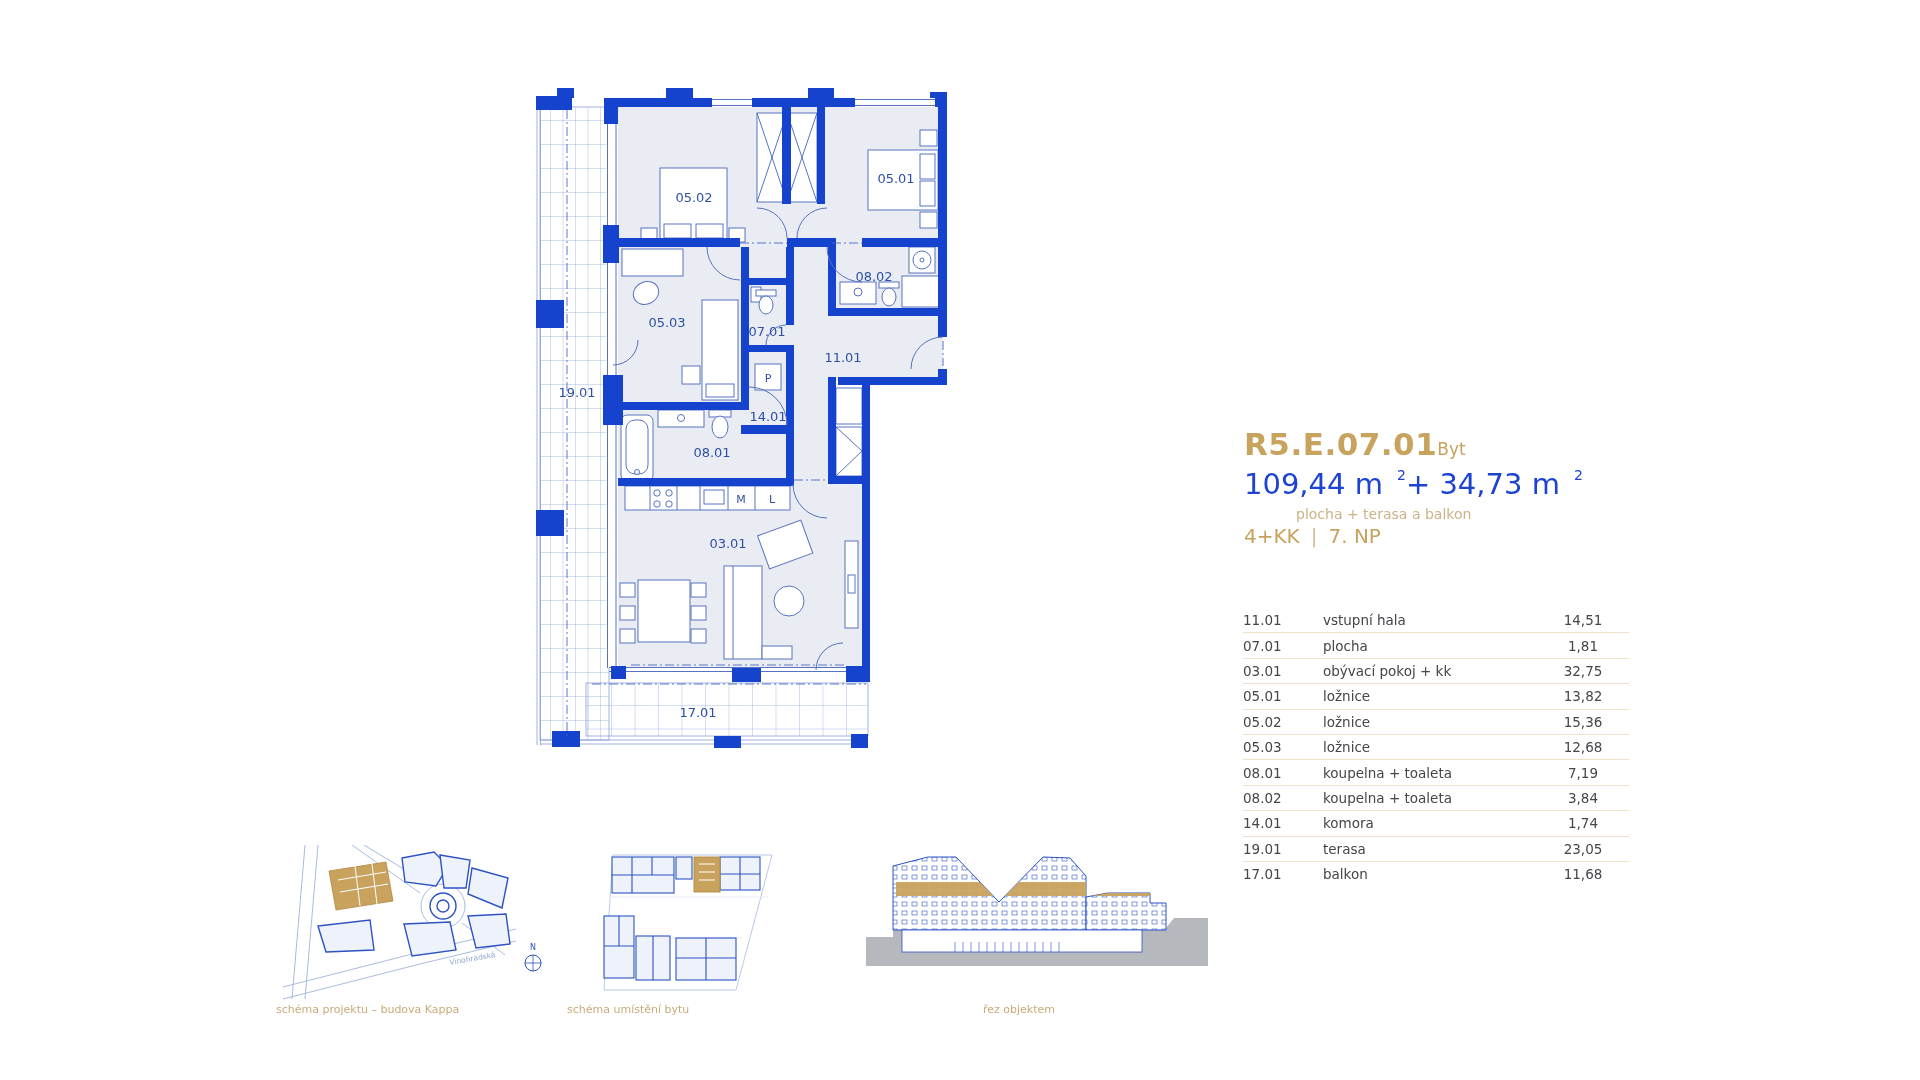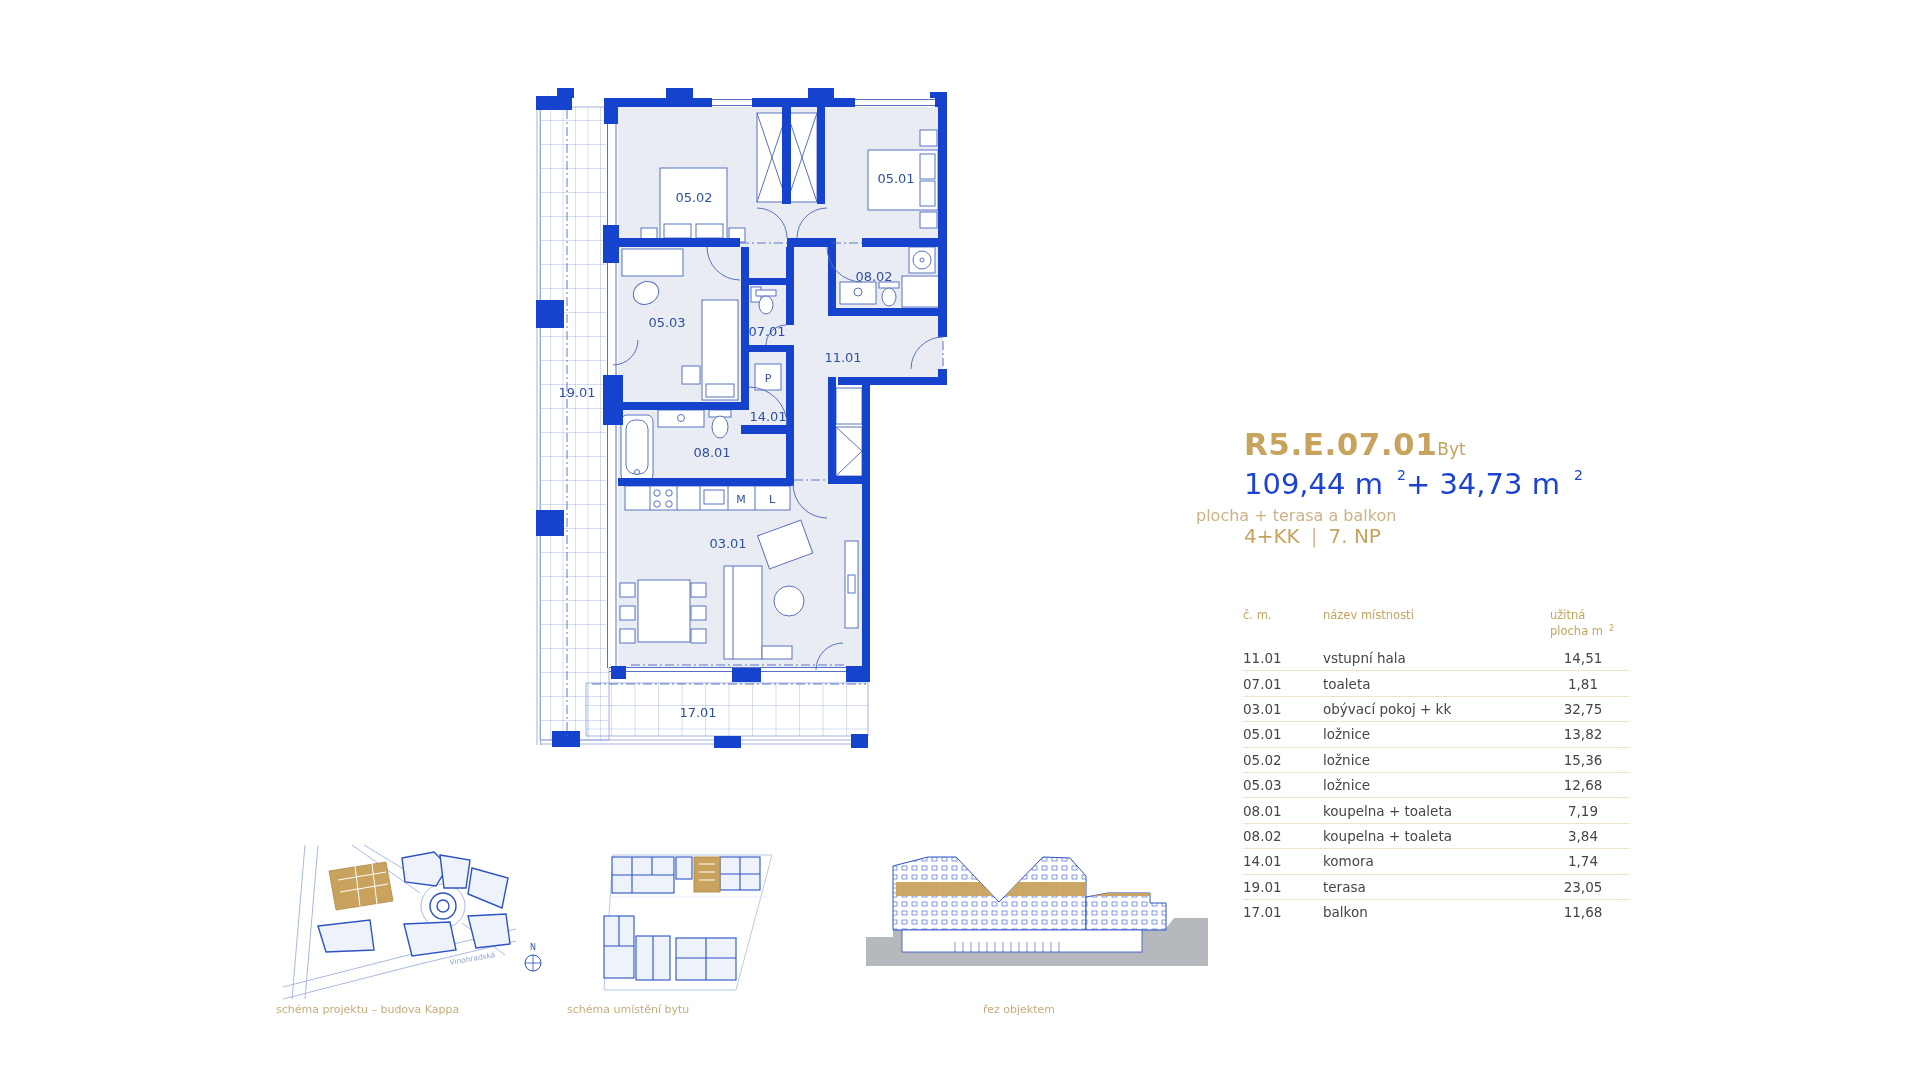--- a/index.html
+++ b/index.html
@@ -14,7 +14,7 @@
   .area-line{left:1244px;top:467px;font-size:29px;color:#1c43d2;}
   .area-line .sup{font-size:14px;vertical-align:14px;margin-left:14px;}
   .area-line .part2{margin-left:0;}
-  .area-note{left:1196px;top:506px;font-size:16px;color:#ccb286;}
+  .area-note{left:1296px;top:506px;font-size:14px;color:#ccb286;}
   .layout-line{left:1244px;top:524px;font-size:20px;color:#c7a35e;text-align:right;}
   .layout-line .pipe{margin:0 11px;color:#d3bd93;}
   

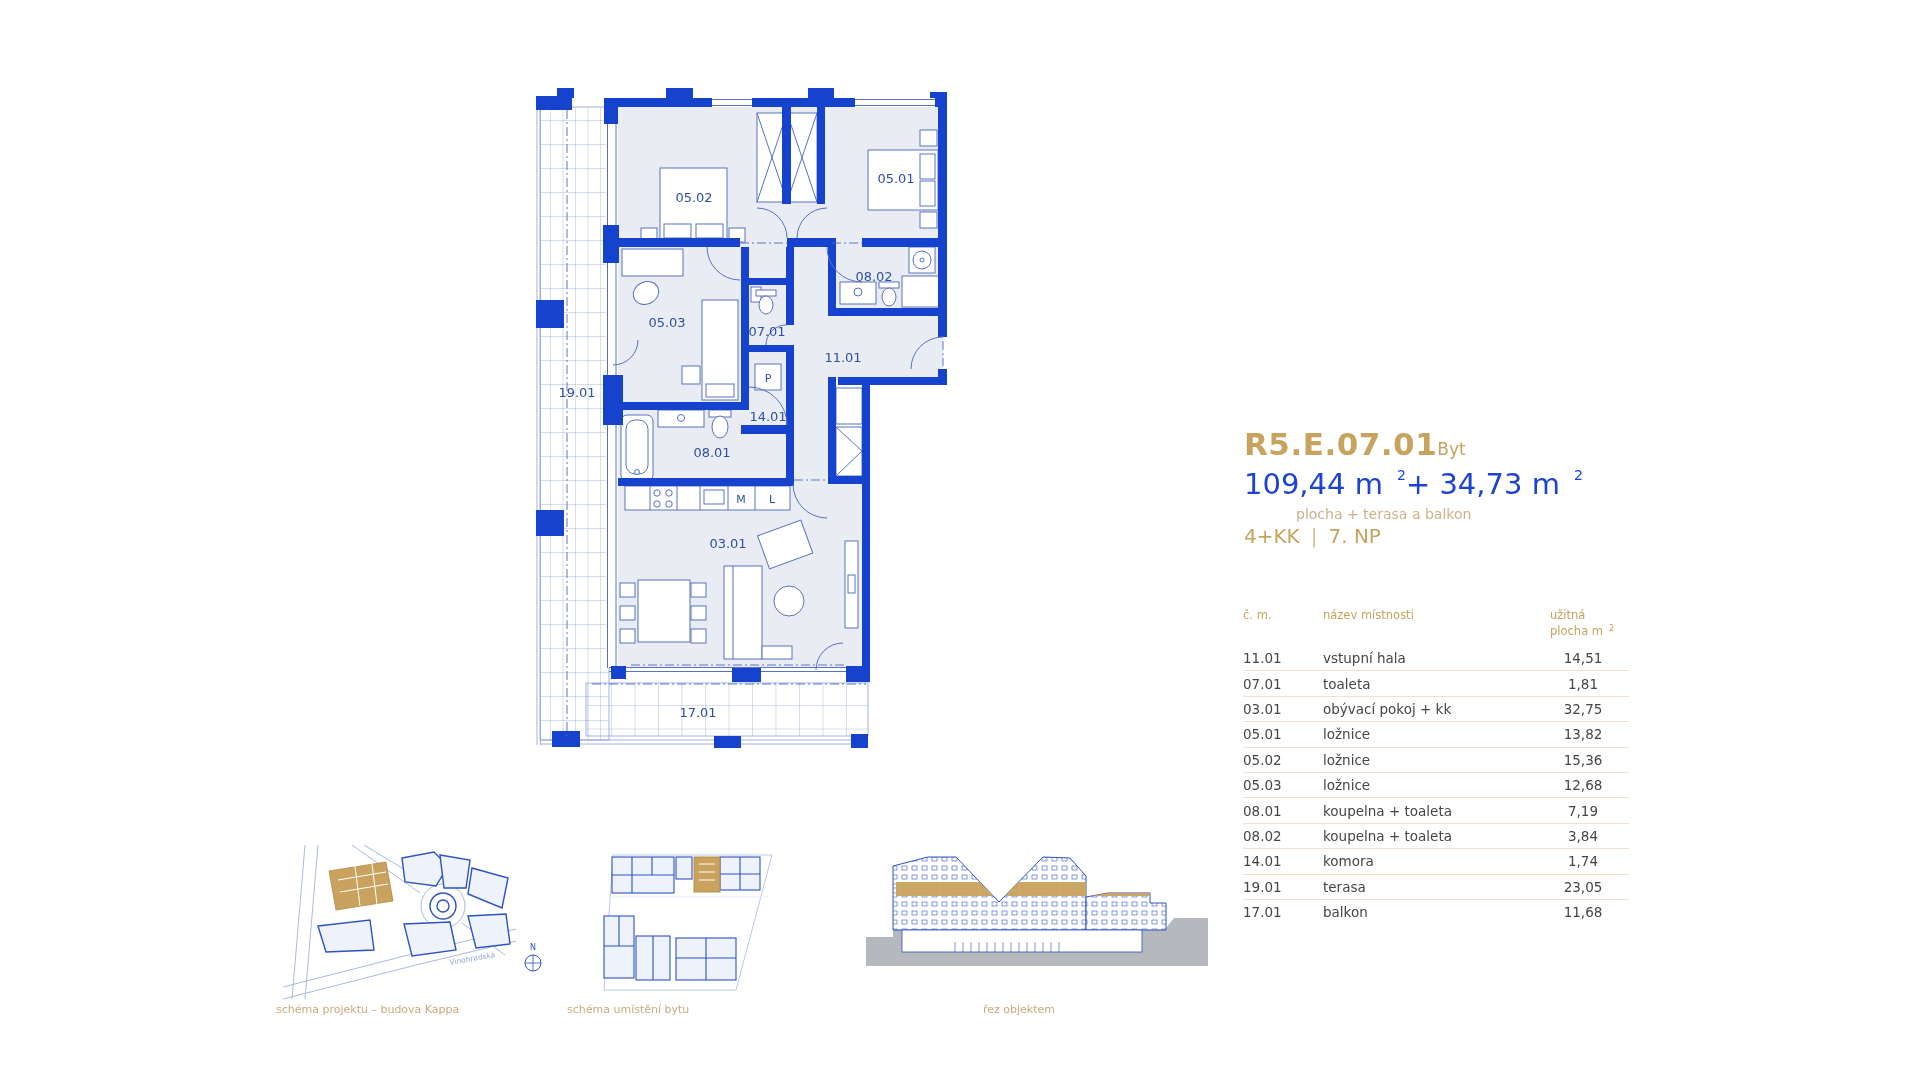--- a/index.html
+++ b/index.html
@@ -324,14 +324,6 @@
 </div>
 
 <div class="abs room-table">
-  <div class="thead">
-    <span class="c-num">č. m.</span>
-    <span class="c-name">název místnosti</span>
-    <span class="c-area">
-      <span>užitná</span><br>
-      <span>plocha m</span><span class="sup">2</span>
-    </span>
-  </div>
   <div class="trow">
     <span class="c-num">11.01</span>
     <span class="c-name">vstupní hala</span>

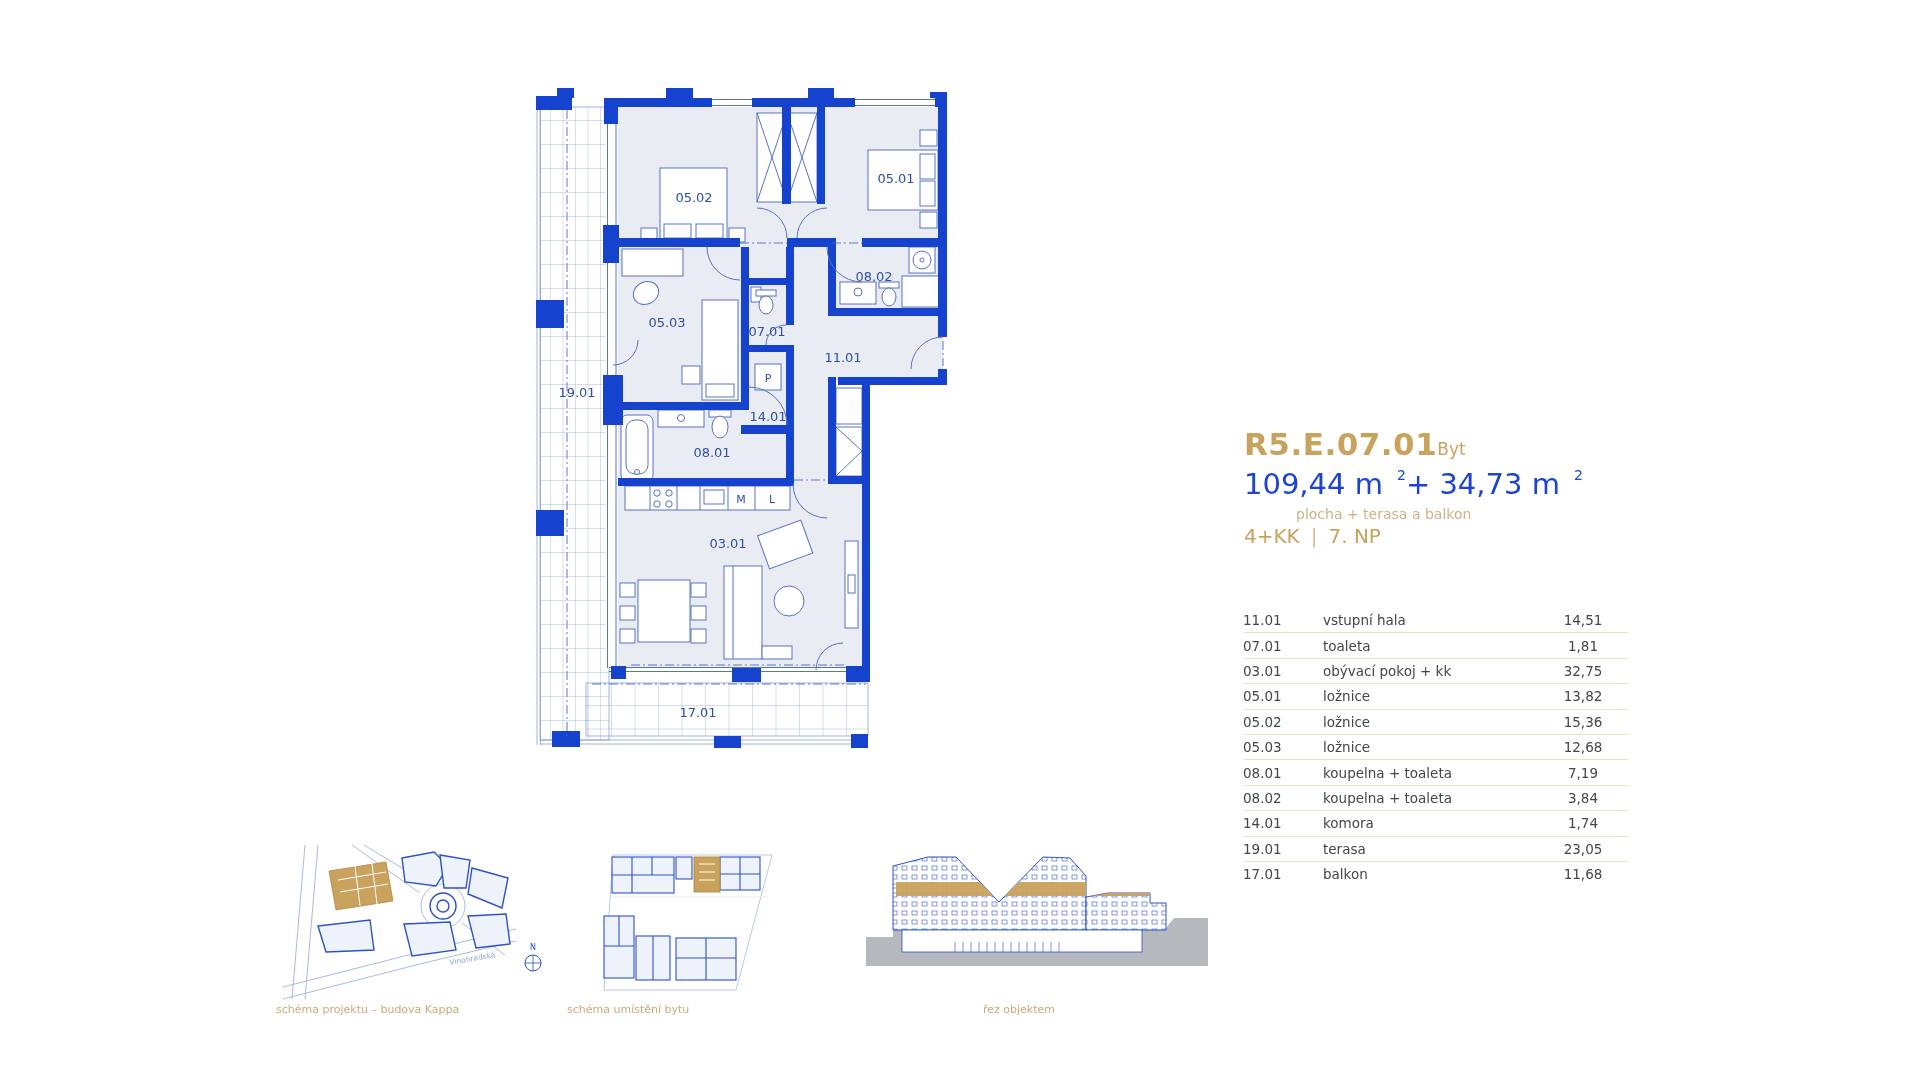--- a/index.html
+++ b/index.html
@@ -331,7 +331,7 @@
   </div>
   <div class="trow">
     <span class="c-num">07.01</span>
-    <span class="c-name">toaleta</span>
+    <span class="c-name">plocha</span>
     <span class="c-area">1,81</span>
   </div>
   <div class="trow">

